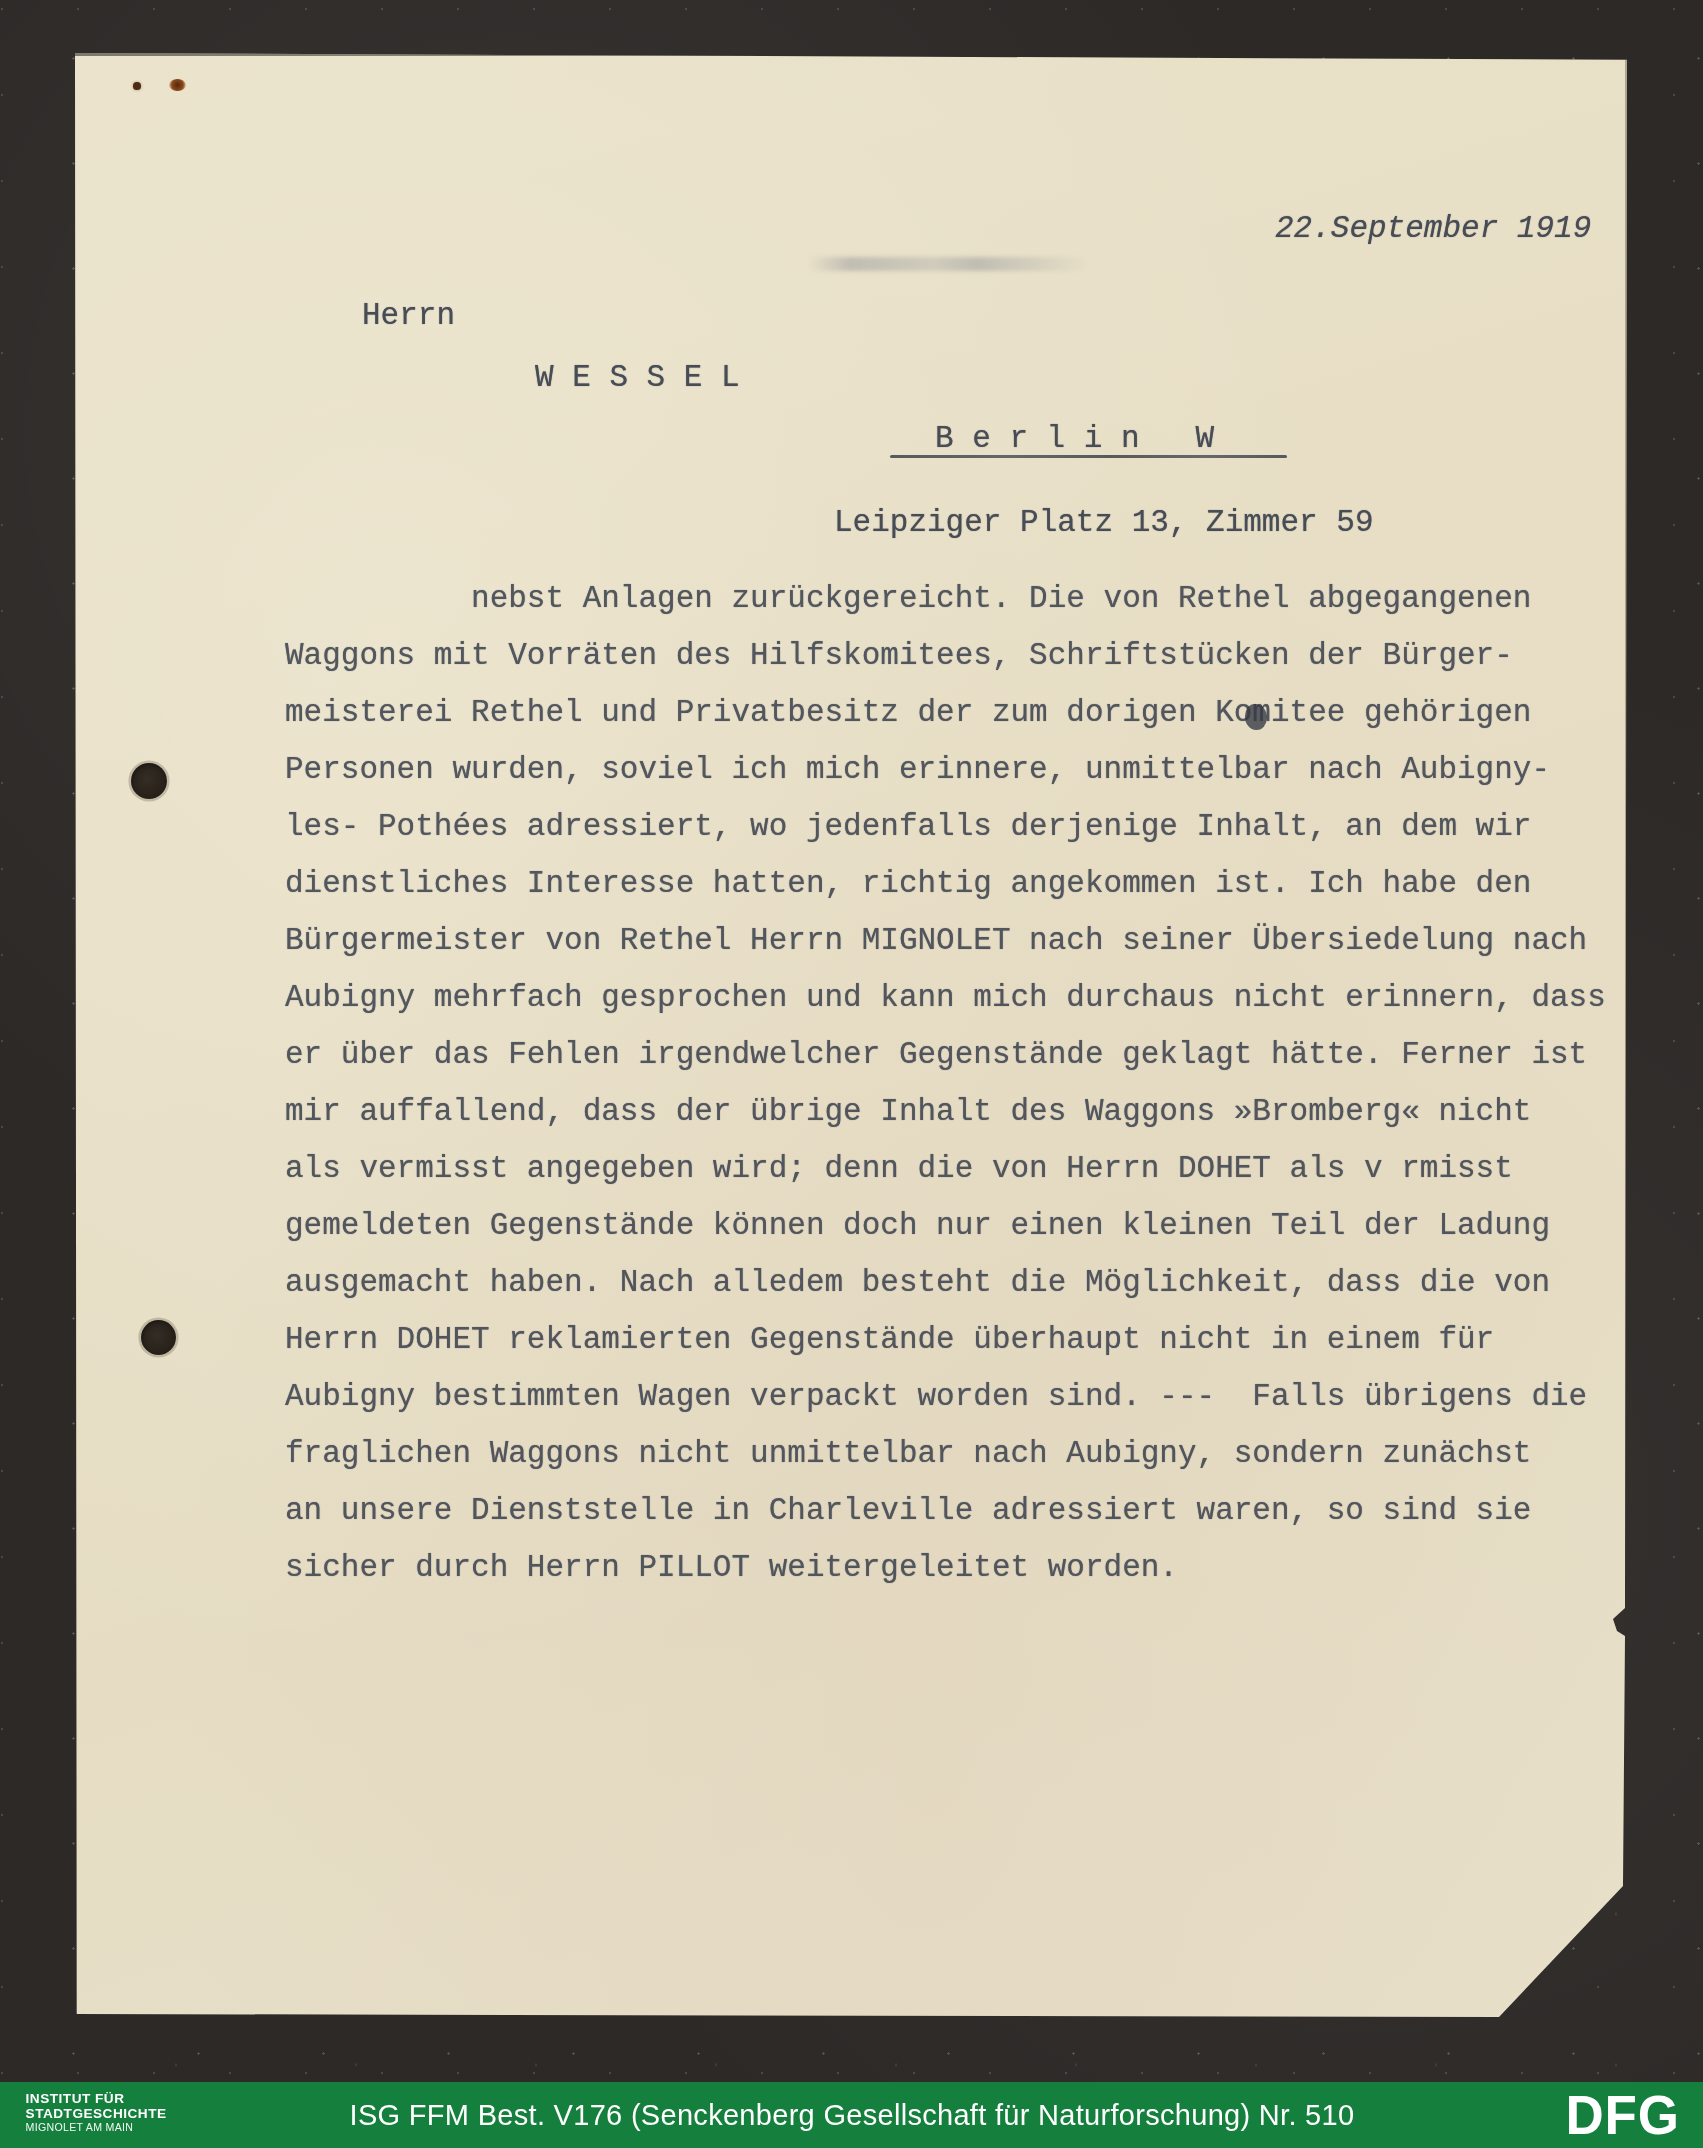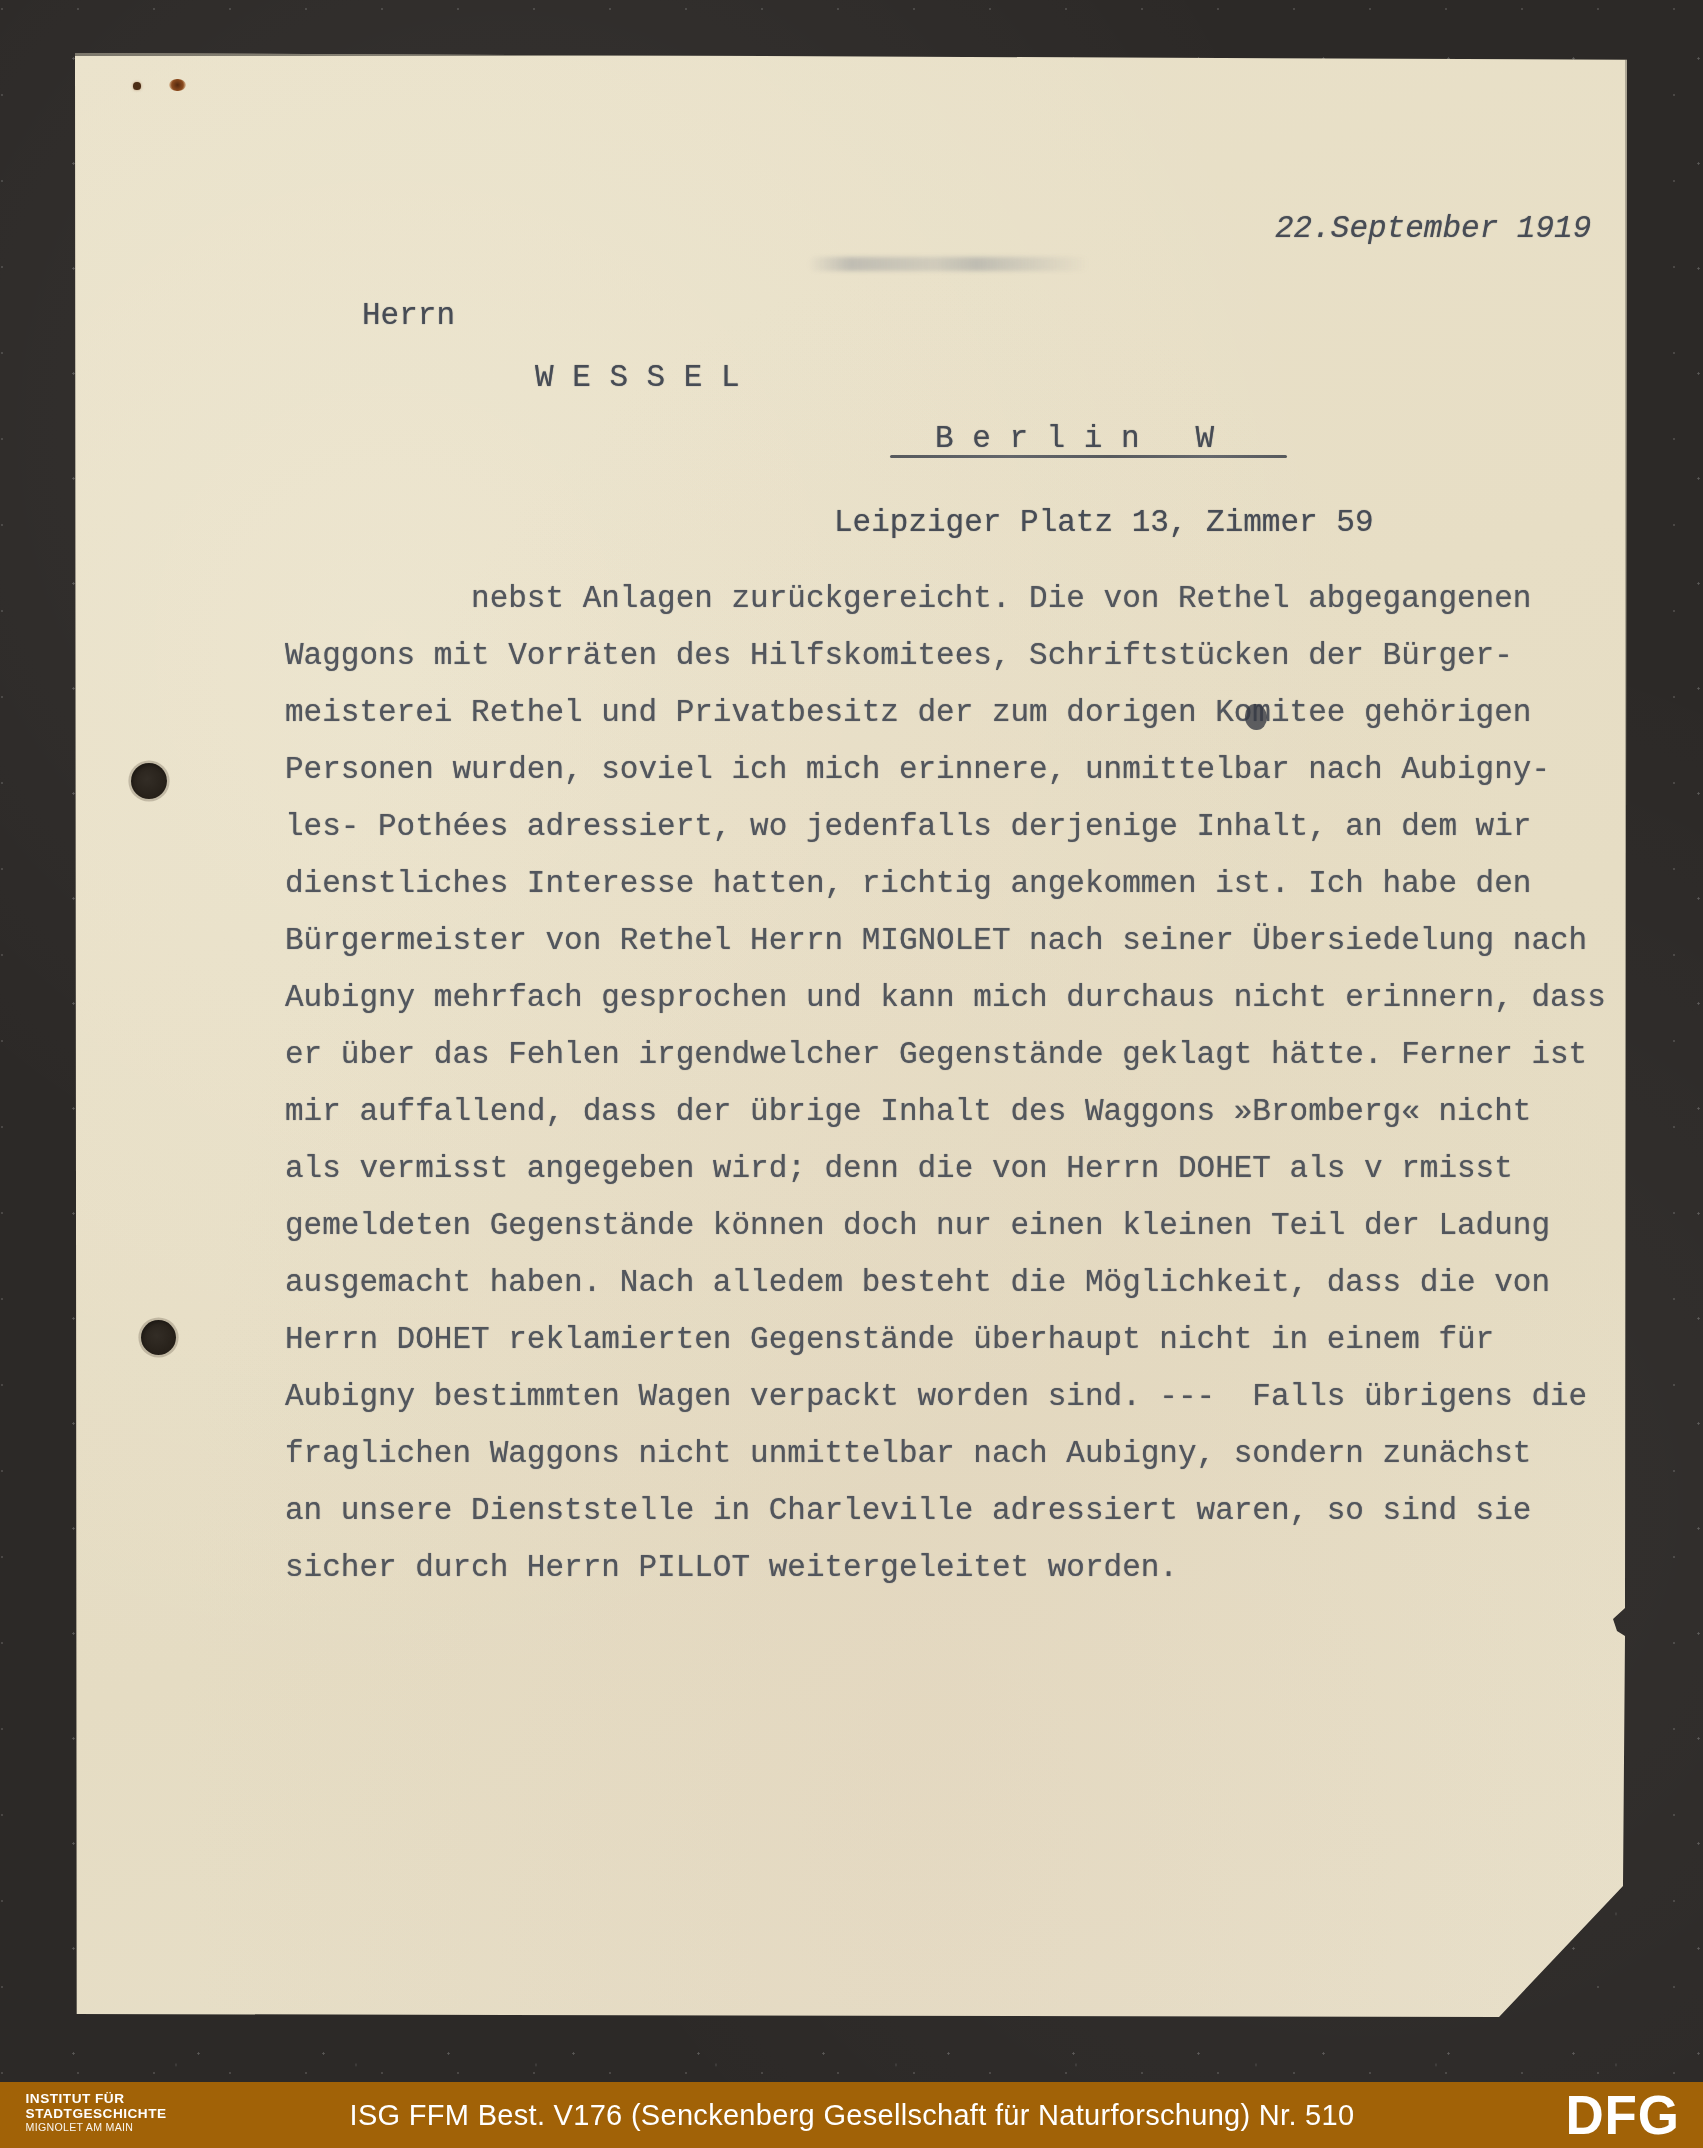--- a/index.html
+++ b/index.html
@@ -85,7 +85,7 @@
   }
   .footer{
     position:absolute;left:0;top:2082px;width:1704px;height:66px;
-    background:#a16207;display:flex;align-items:center;
+    background:#15803d;display:flex;align-items:center;
   }
   .inst{
     position:absolute;left:25.6px;top:10.2px;color:#ffffff;line-height:1.08;

